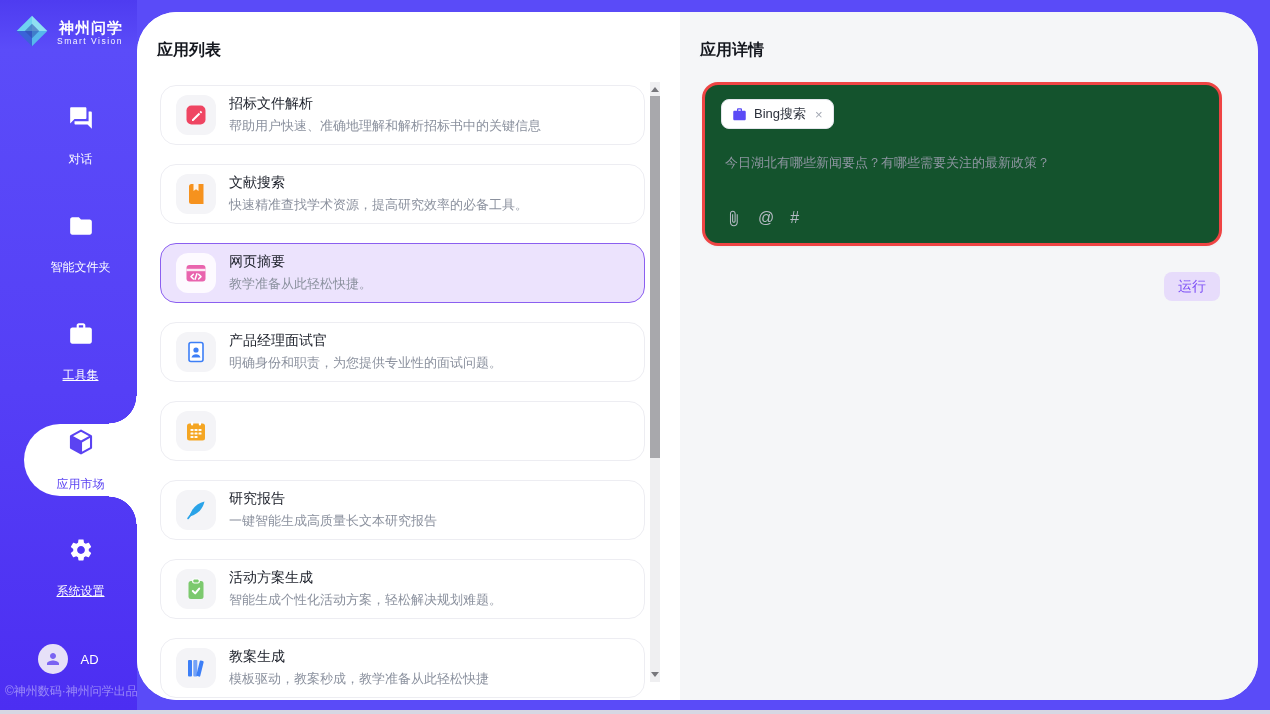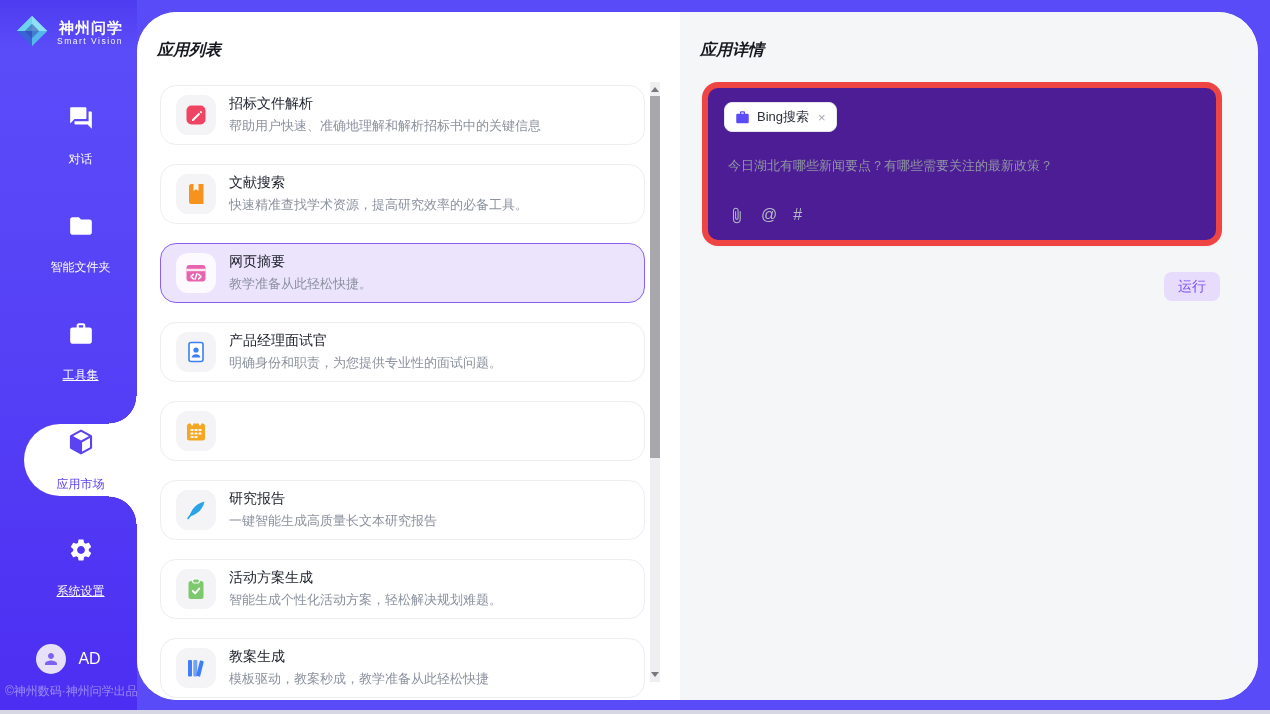--- a/index.html
+++ b/index.html
@@ -59,7 +59,7 @@
     position:absolute; left:137px; top:12px; right:12px; bottom:10px;
     border-radius:40px; overflow:hidden; background:#fff;
   }
-  .panel-title{ font-size:16px; font-weight:bold; color:#15181f;font-style:italic; }
+  .panel-title{ font-size:16px; font-weight:bold; color:#15181f; }
   .list-panel{ position:absolute; left:0; top:0; width:543px; height:100%; background:#fff; }
   .list-panel .panel-title{ position:absolute; left:20px; top:28px; }
   .cards{ position:absolute; left:23px; top:73px; width:485px; bottom:0; overflow:hidden; }

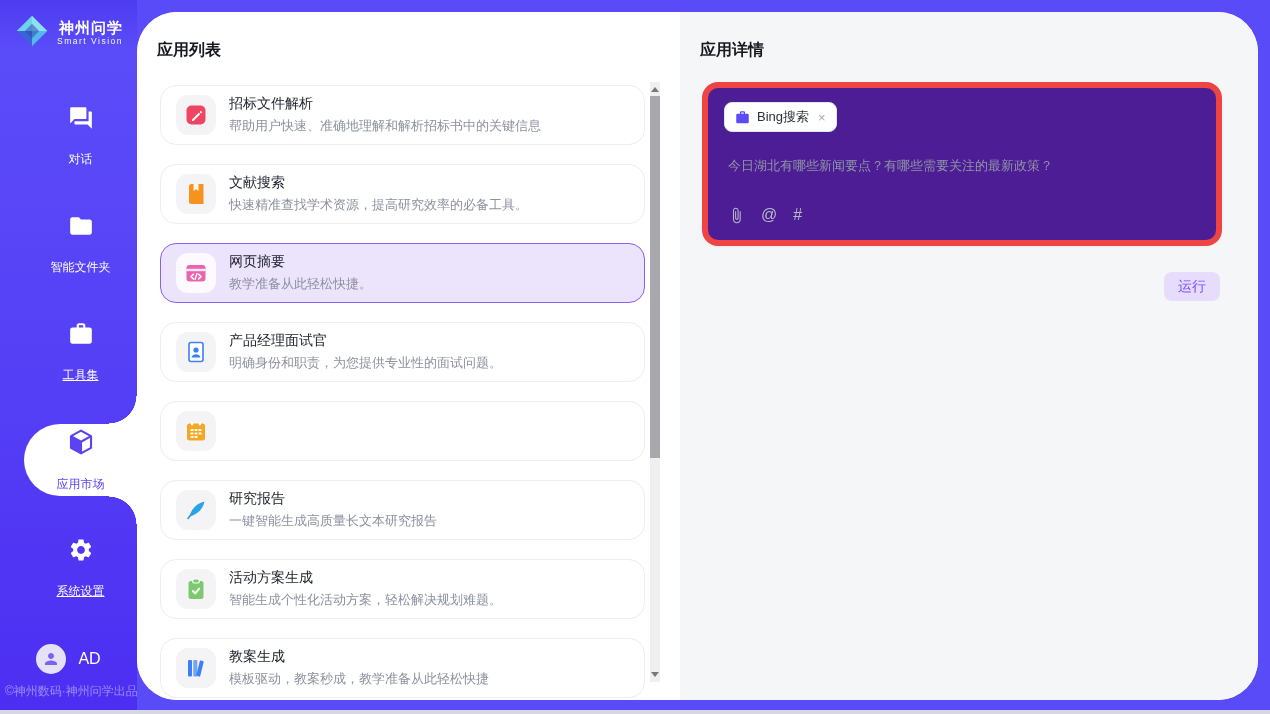--- a/index.html
+++ b/index.html
@@ -91,7 +91,7 @@
   .detail-panel .panel-title{ position:absolute; left:20px; top:28px; }
   .detail-card{
     position:absolute; left:22px; top:70px; width:520px; height:164px;
-    background:#4c1d95; border:6px solid #ef4444; border-radius:16px;
+    background:#14532d; border:3px solid #ef4444; border-radius:16px;
     box-shadow:0 1px 3px rgba(30,30,60,.04);
   }
   .chip{

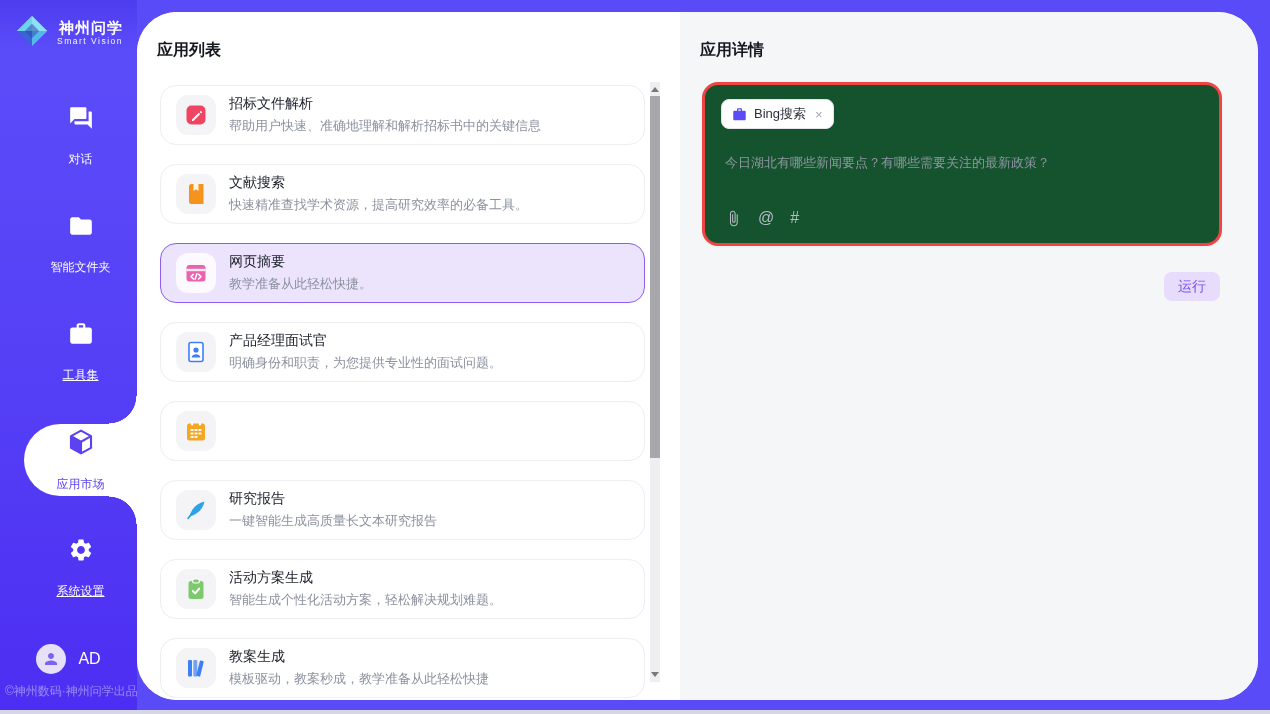--- a/index.html
+++ b/index.html
@@ -49,7 +49,7 @@
     width:30px; height:30px; border-radius:50%; background:#e6e0f8;
     display:flex; align-items:center; justify-content:center; color:#7a63f2;
   }
-  .user-name{ font-size:16px; color:#fff; }
+  .user-name{ font-size:13px; color:#fff; }
   .side-footer{
     position:absolute; left:5px; bottom:10px; white-space:nowrap;
     font-size:12px; color:rgba(255,255,255,.42);

